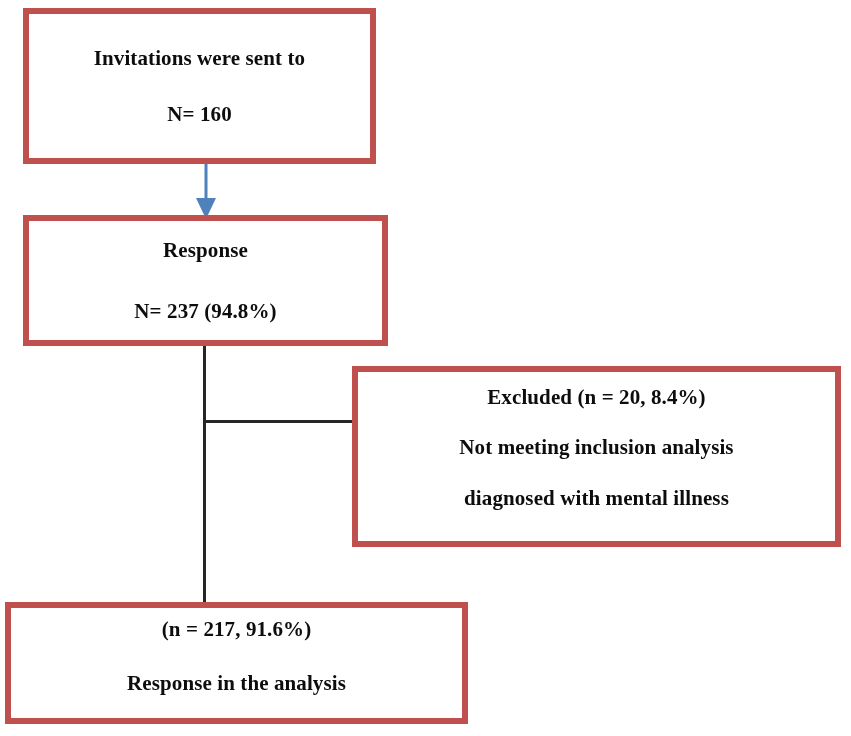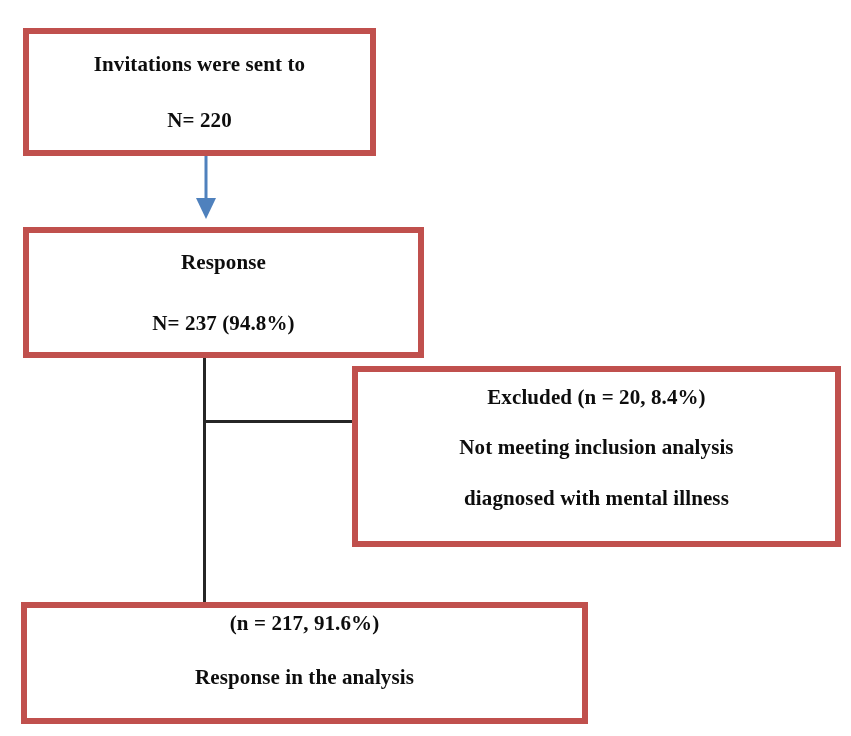--- a/index.html
+++ b/index.html
@@ -42,7 +42,7 @@
   }
   
   #box-invitations {
-    left: 23px;  top: 8px;   width: 353px; height: 128px; margin-top: 20px;
+    left: 23px;  top: 8px;   width: 353px; height: 156px;
   }
   #box-invitations .flow-line-text:first-child { margin-bottom: 30px; }
 

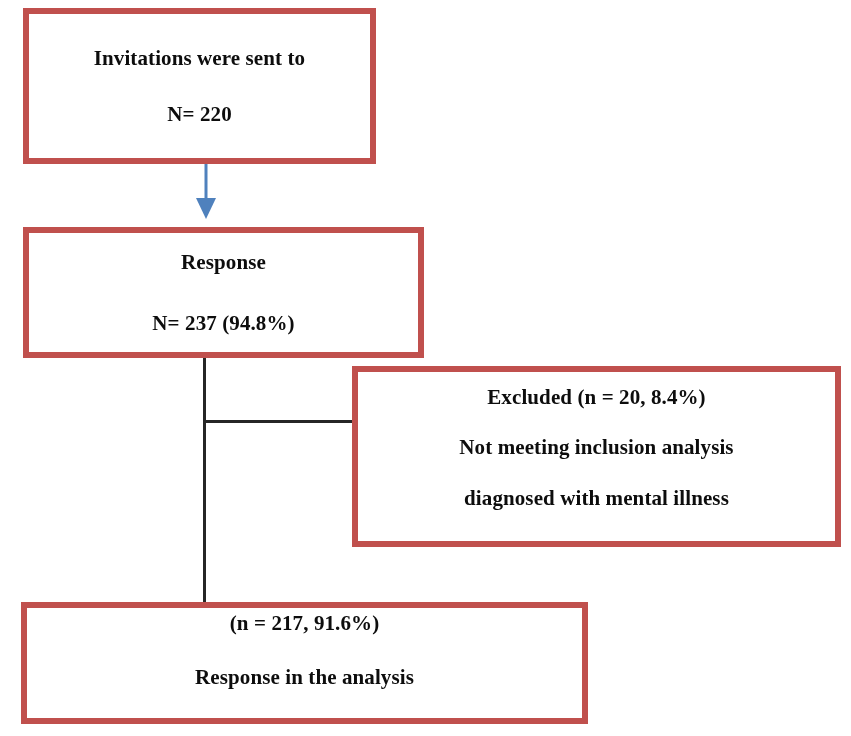--- a/index.html
+++ b/index.html
@@ -101,7 +101,7 @@
 
   <div class="flow-box" id="box-invitations">
     <div class="flow-line-text">Invitations were sent to</div>
-    <div class="flow-line-text">N= 220</div>
+    <div class="flow-line-text">N= 160</div>
   </div>
 
   <svg class="connector" id="arrow-invitations-response" viewBox="0 0 26 80" width="26" height="80">

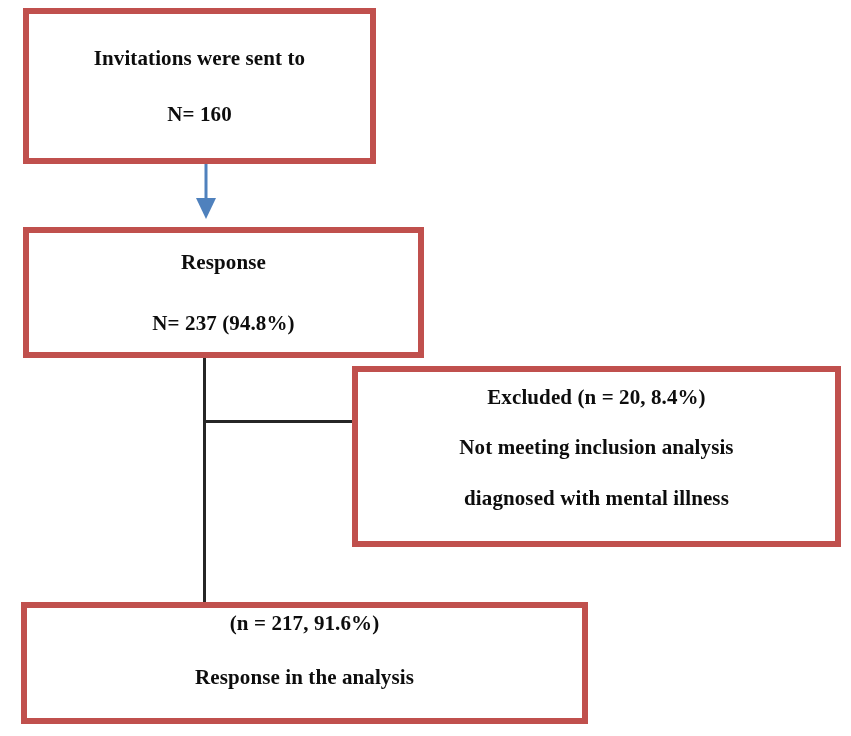--- a/index.html
+++ b/index.html
@@ -47,7 +47,7 @@
   #box-invitations .flow-line-text:first-child { margin-bottom: 30px; }
 
   #box-response {
-    left: 23px;  top: 227px; width: 401px; height: 131px; gap: 8px;
+    left: 23px;  top: 215px; width: 365px; height: 131px; gap: 8px;
   }
   #box-response .flow-line-text:first-child { margin-bottom: 26px; }
 

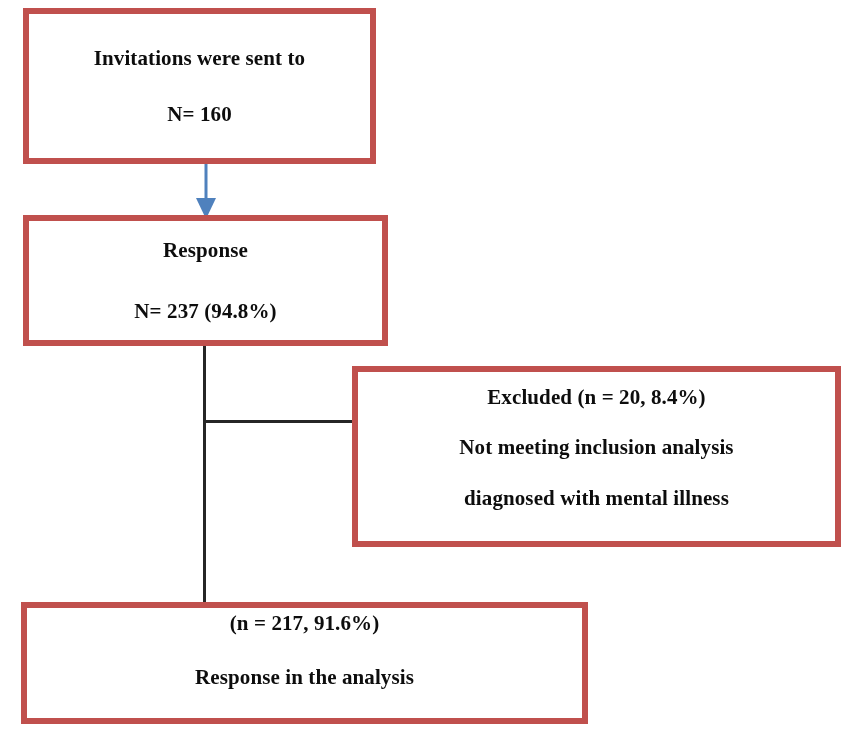--- a/index.html
+++ b/index.html
@@ -60,9 +60,9 @@
   #box-excluded .flow-line-text:last-child { margin-bottom: 13px; }
 
   #box-included {
-    left: 21px;   top: 602px; width: 567px; height: 122px;
+    left: 5px;   top: 602px; width: 463px; height: 122px;
     justify-content: flex-start;
-    padding-top: 2px;
+    padding-top: 8px;
   }
   #box-included .flow-line-text:first-child { margin-bottom: 28px; }
 

